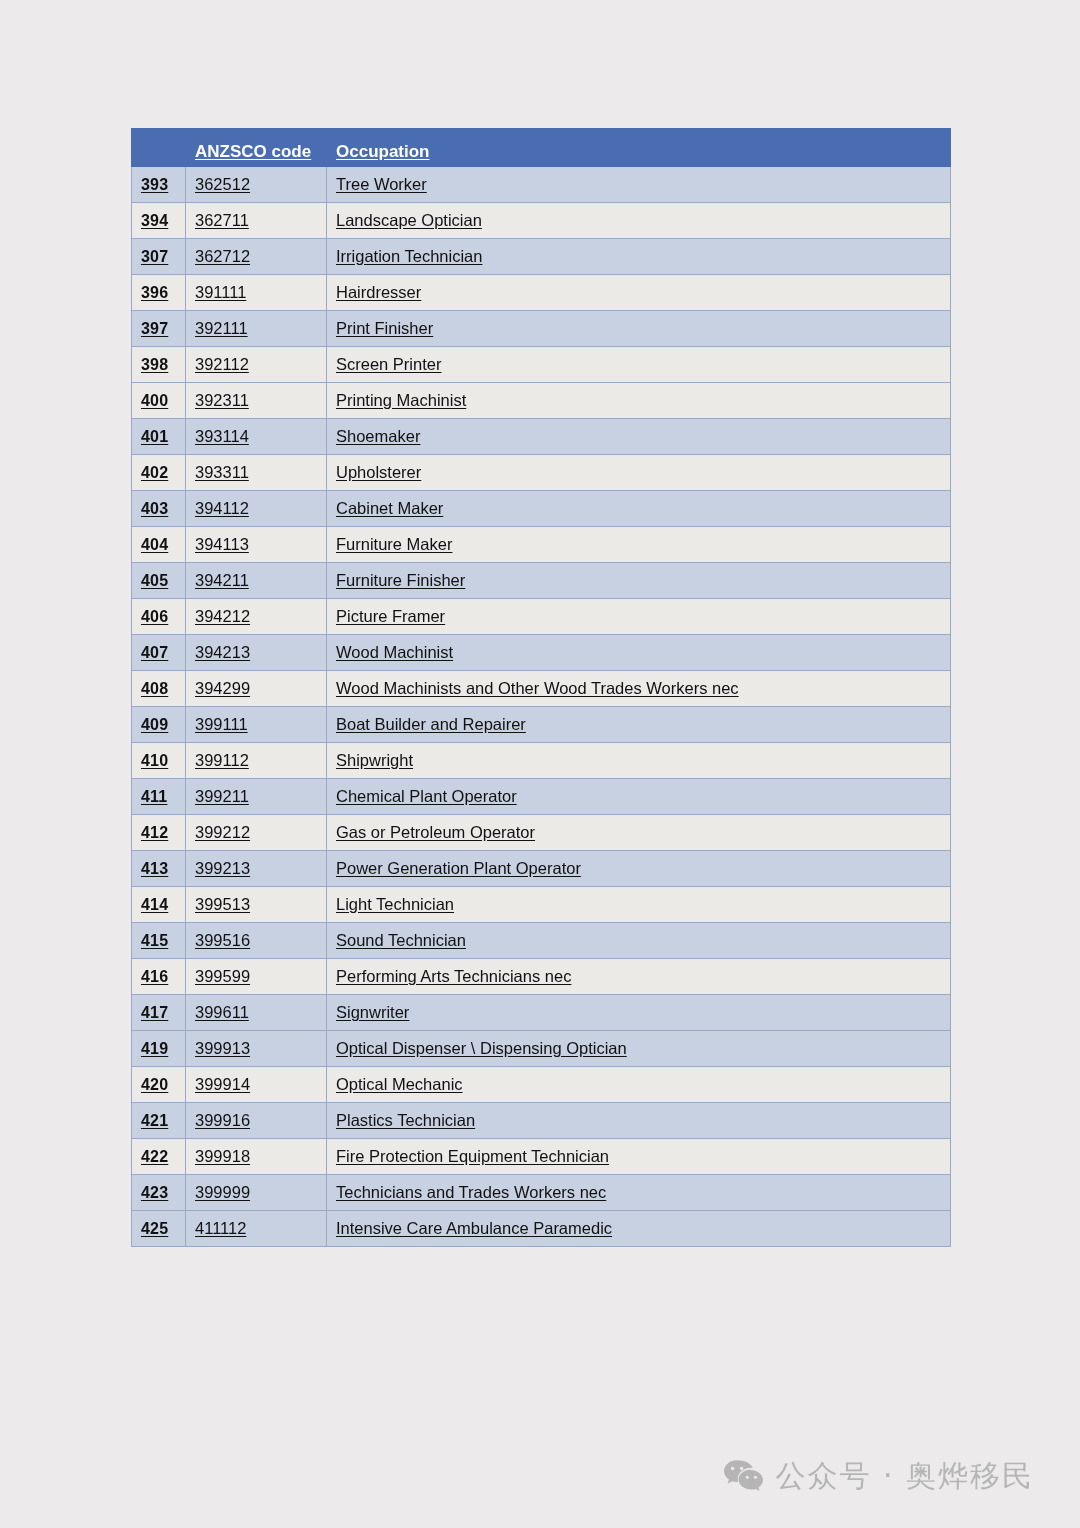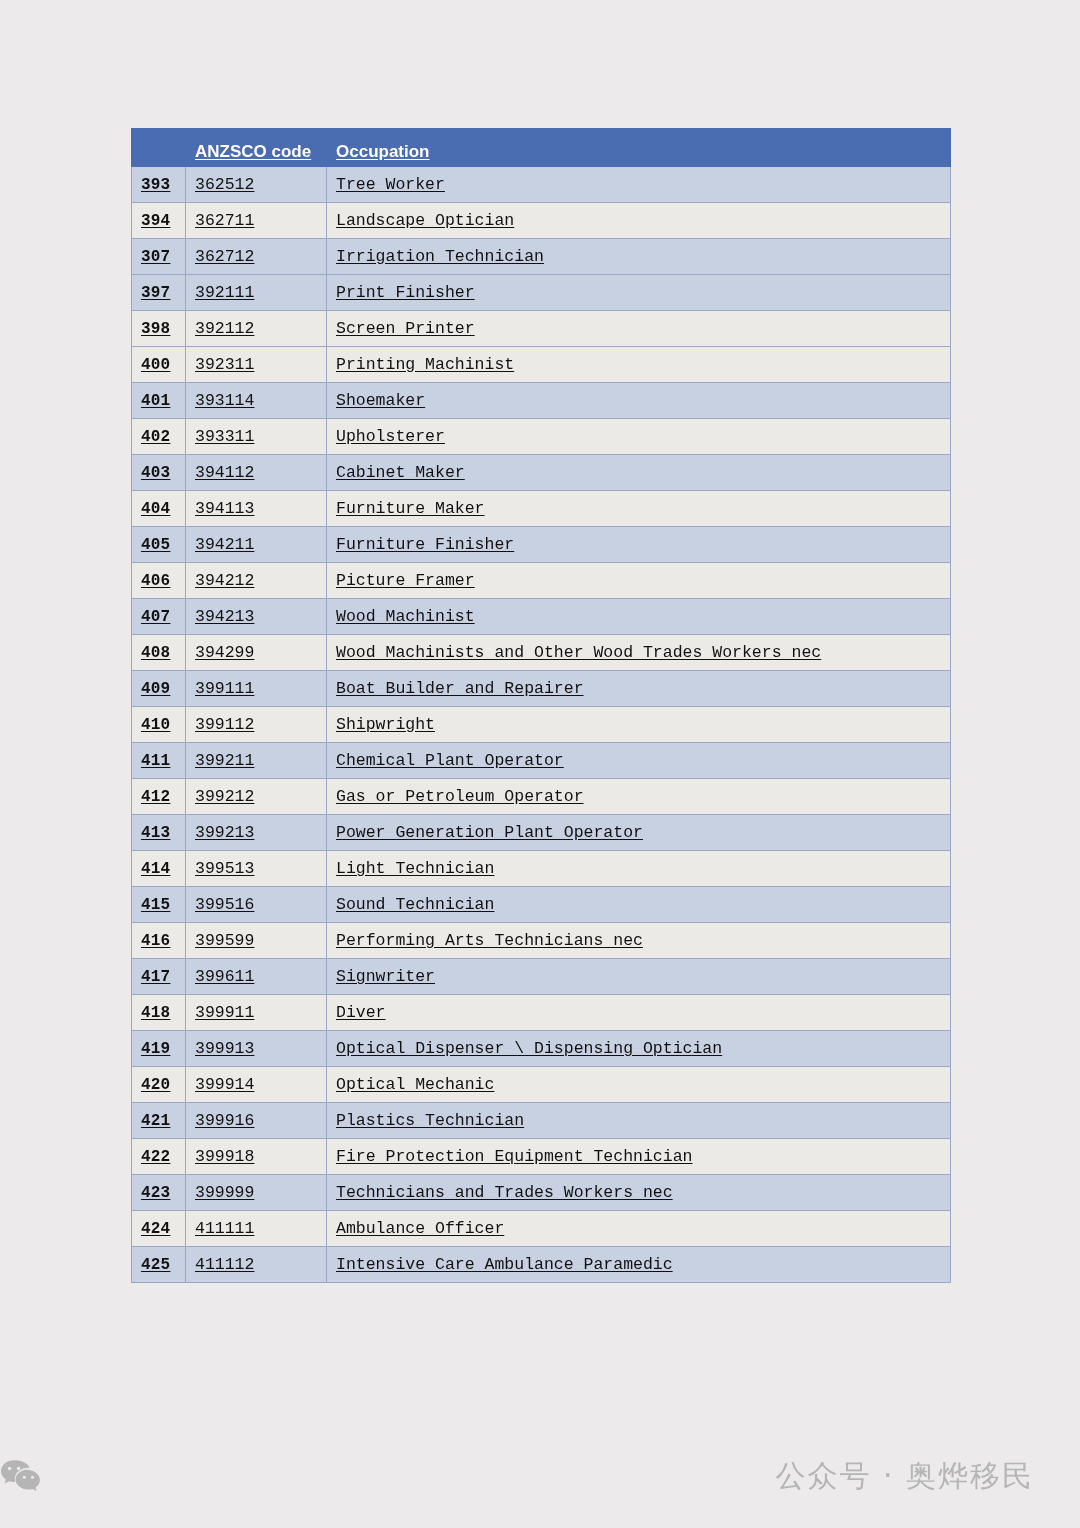--- a/index.html
+++ b/index.html
@@ -76,7 +76,7 @@
   }
 
   
-  tbody tr { height: 36px; font-family: Liberation Mono, monospace; }
+  tbody tr { height: 36px; }
   tbody tr.stripe-a td { background: #c8d1e2; }
   tbody tr.stripe-b td { background: #eceae7; }
 

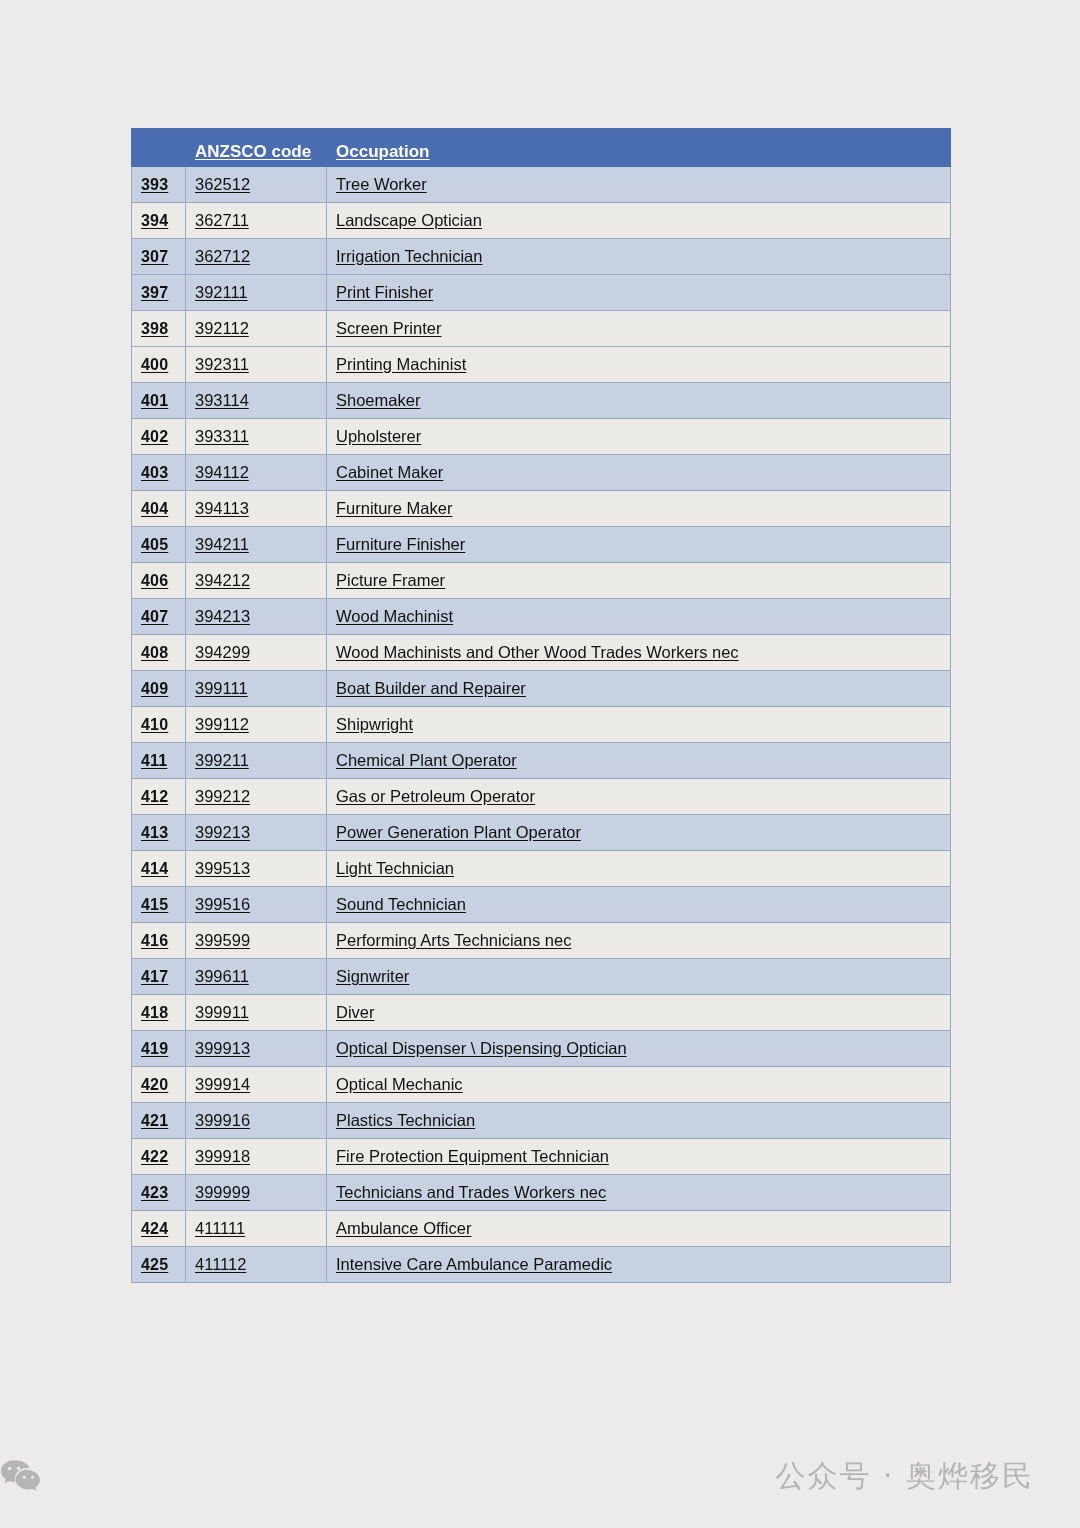--- a/index.html
+++ b/index.html
@@ -163,6 +163,11 @@
           <td class="cell-idx"><span class="u">307</span></td>
           <td class="cell-code"><span class="u">362712</span></td>
           <td class="cell-occ"><span class="u">Irrigation Technician</span></td>
+        </tr>
+        <tr class="stripe-b">
+          <td class="cell-idx"><span class="u">396</span></td>
+          <td class="cell-code"><span class="u">391111</span></td>
+          <td class="cell-occ"><span class="u">Hairdresser</span></td>
         </tr>
         <tr class="stripe-a">
           <td class="cell-idx"><span class="u">397</span></td>

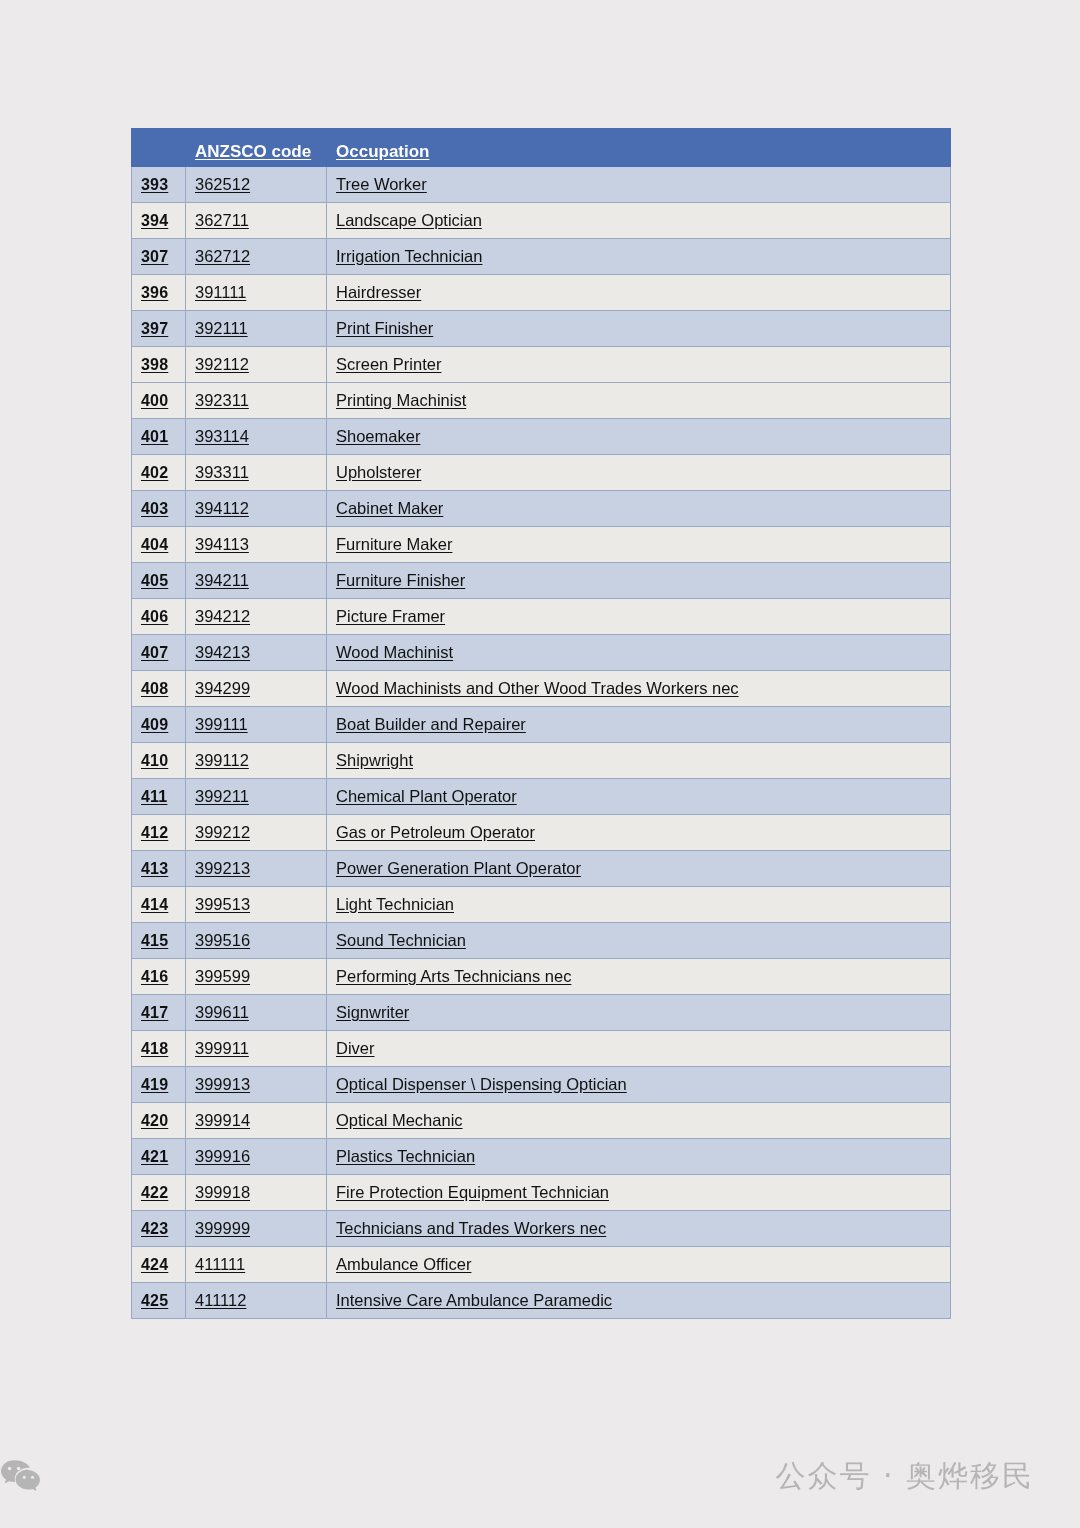--- a/index.html
+++ b/index.html
@@ -268,11 +268,6 @@
           <td class="cell-idx"><span class="u">417</span></td>
           <td class="cell-code"><span class="u">399611</span></td>
           <td class="cell-occ"><span class="u">Signwriter</span></td>
-        </tr>
-        <tr class="stripe-b">
-          <td class="cell-idx"><span class="u">418</span></td>
-          <td class="cell-code"><span class="u">399911</span></td>
-          <td class="cell-occ"><span class="u">Diver</span></td>
         </tr>
         <tr class="stripe-a">
           <td class="cell-idx"><span class="u">419</span></td>

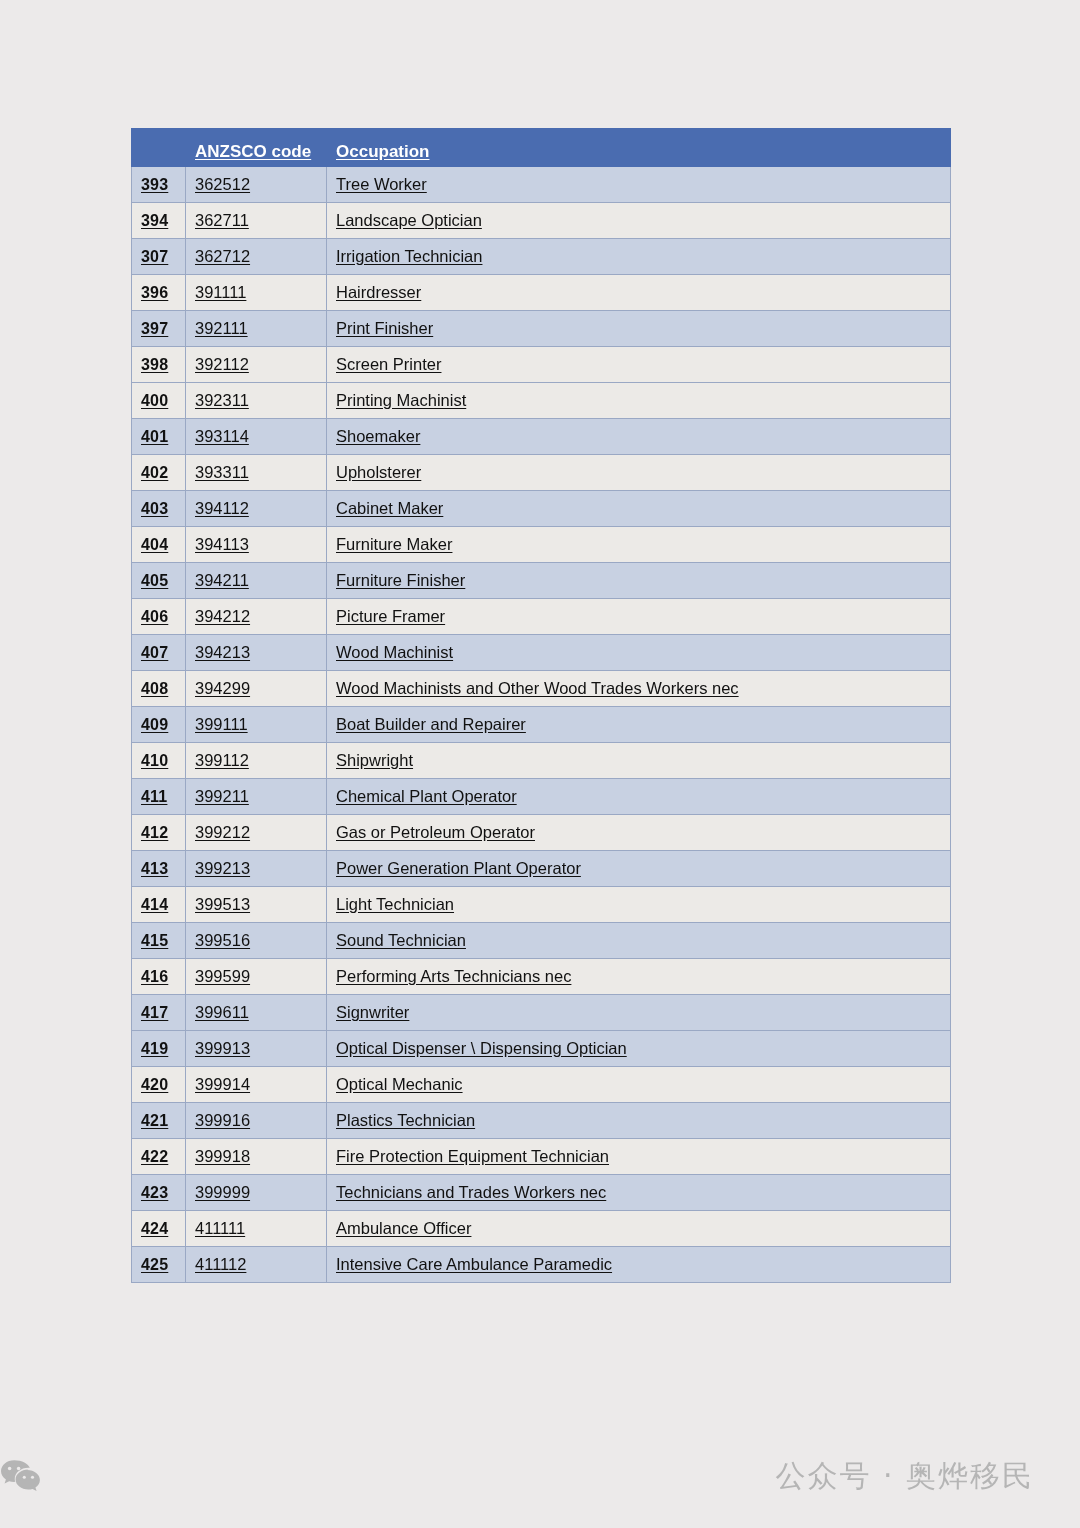--- a/index.html
+++ b/index.html
@@ -293,11 +293,6 @@
           <td class="cell-idx"><span class="u">423</span></td>
           <td class="cell-code"><span class="u">399999</span></td>
           <td class="cell-occ"><span class="u">Technicians and Trades Workers nec</span></td>
-        </tr>
-        <tr class="stripe-b">
-          <td class="cell-idx"><span class="u">424</span></td>
-          <td class="cell-code"><span class="u">411111</span></td>
-          <td class="cell-occ"><span class="u">Ambulance Officer</span></td>
         </tr>
         <tr class="stripe-a">
           <td class="cell-idx"><span class="u">425</span></td>

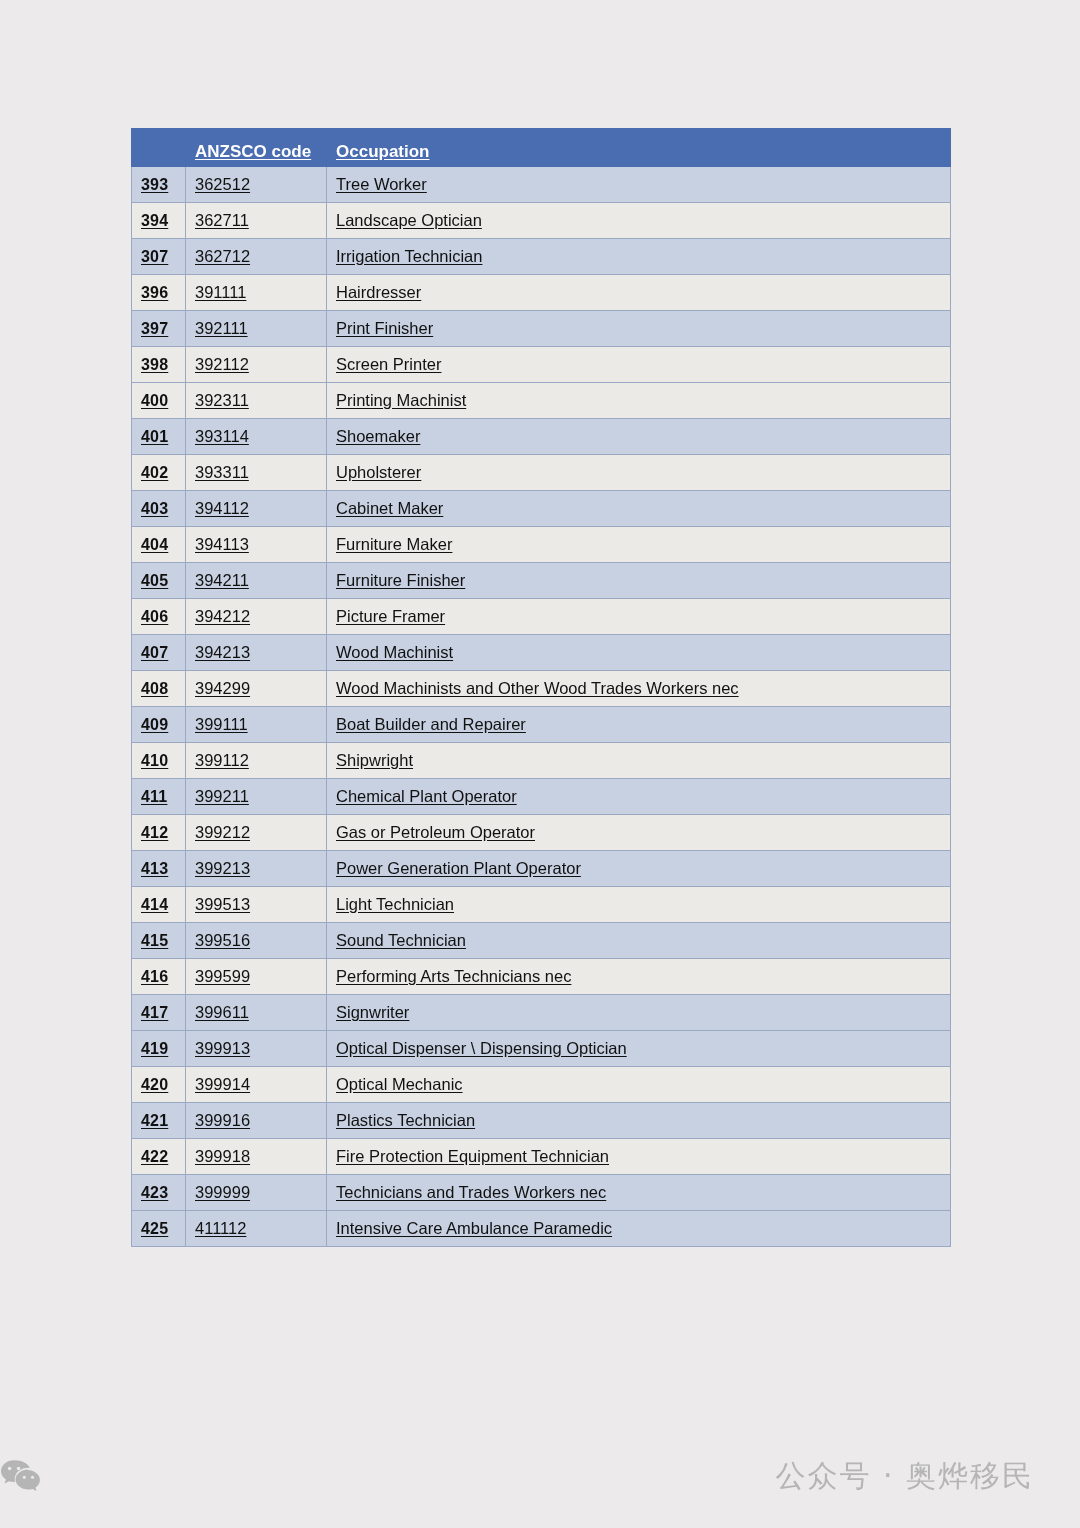--- a/index.html
+++ b/index.html
@@ -109,7 +109,7 @@
     z-index: 3;
     display: flex;
     align-items: center;
-    justify-content: space-between;
+    justify-content: flex-end;
     padding-right: 46px;
     box-sizing: border-box;
   }

